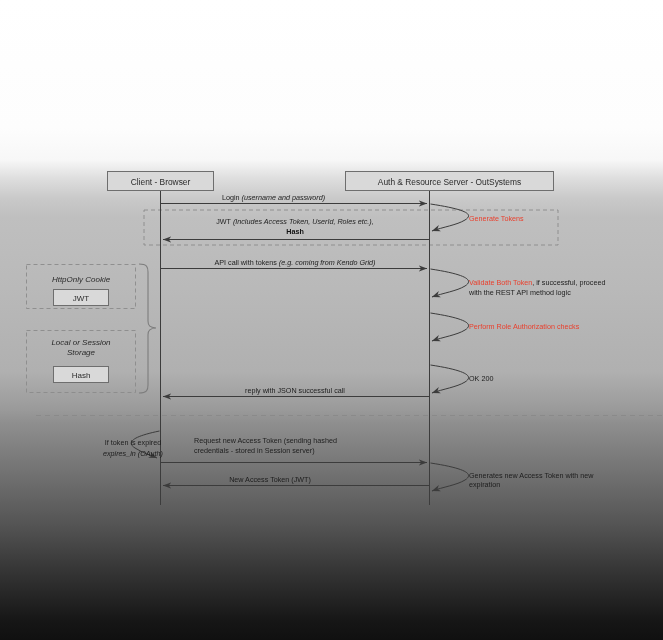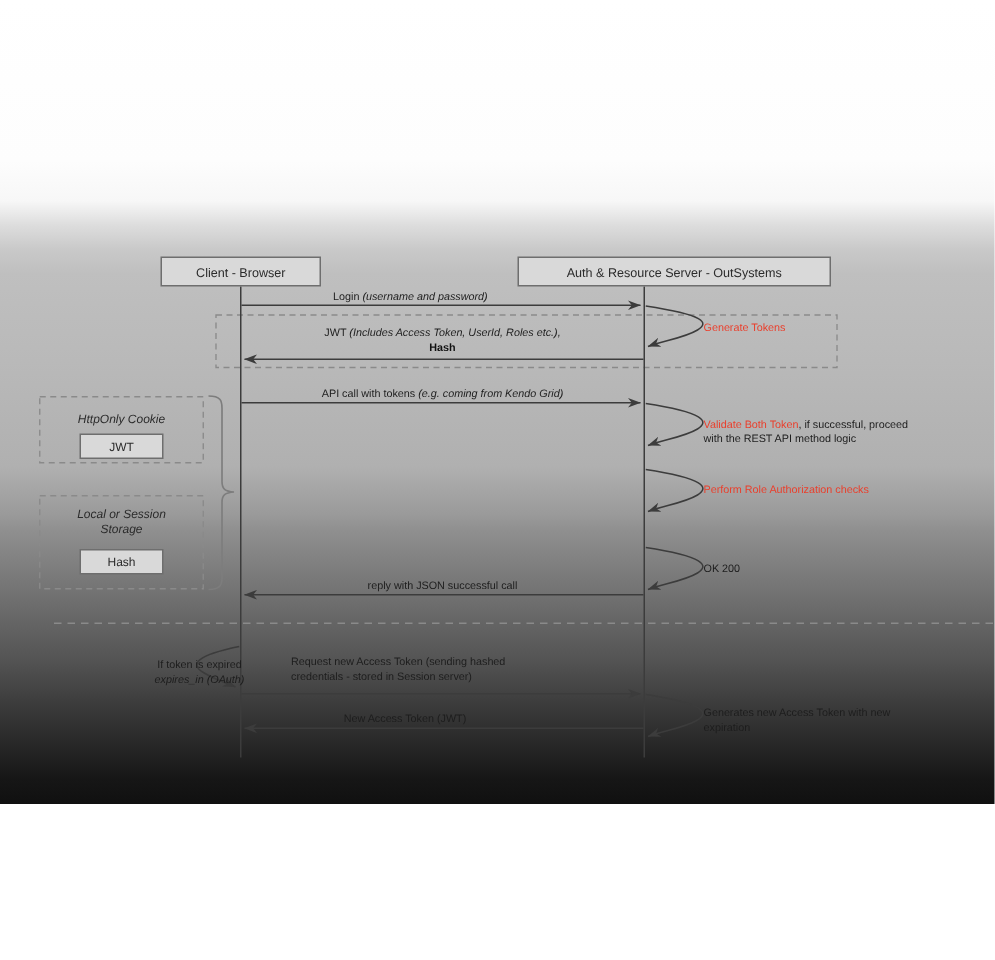--- a/index.html
+++ b/index.html
@@ -8,7 +8,7 @@
     font-family:"Liberation Sans",sans-serif;
     background:#ffffff;
   }
-  #stage{position:relative;width:663px;height:536px;}
+  #stage{position:relative;width:663px;height:640px;}
   
   #bg{
     position:absolute;inset:0;

